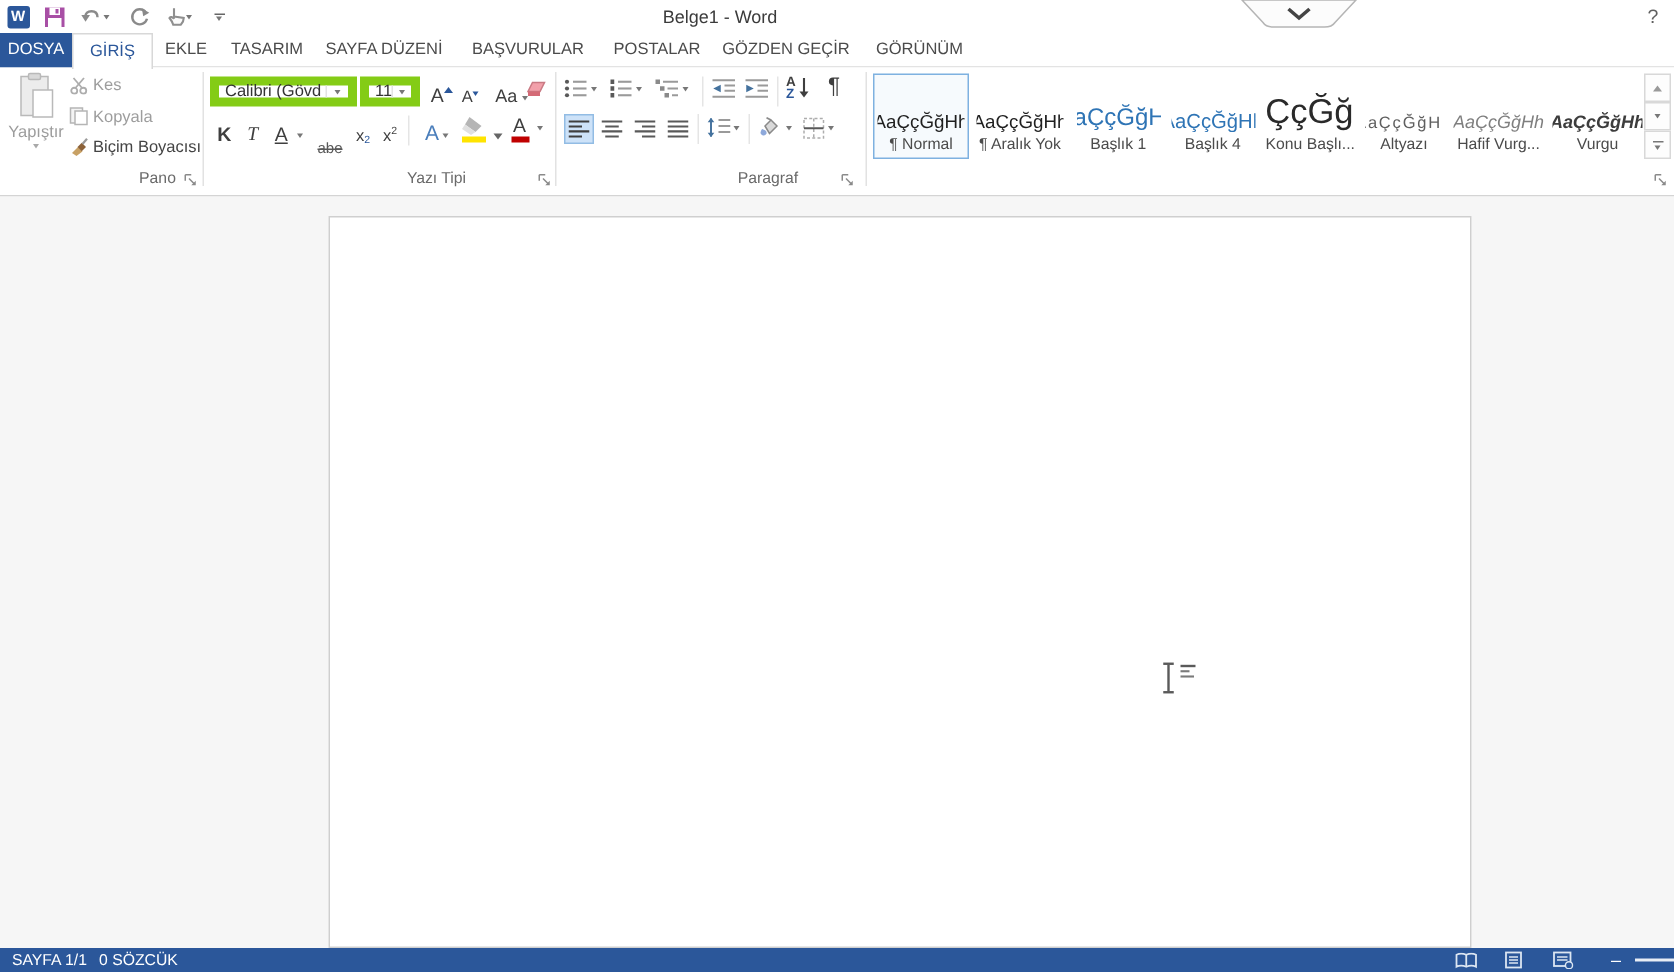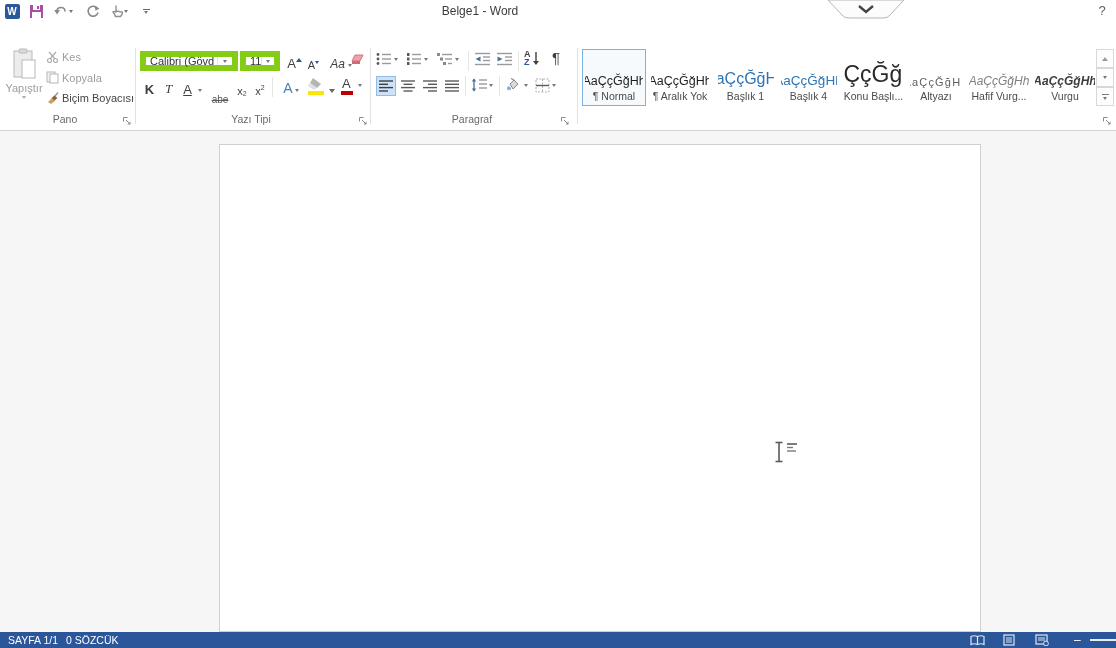--- a/index.html
+++ b/index.html
@@ -119,6 +119,17 @@
     <div class="abs" id="help-btn">?</div>
   </div>
 
+  <div class="abs" id="tabrow">
+    <div class="tab file" style="left:0;width:48px;">DOSYA</div>
+    <div class="tab active" style="left:48px;width:54px;">GİRİŞ</div>
+    <div class="tab" style="left:102px;width:44px;">EKLE</div>
+    <div class="tab" style="left:146px;width:64px;">TASARIM</div>
+    <div class="tab" style="left:210px;width:92px;">SAYFA DÜZENİ</div>
+    <div class="tab" style="left:302px;width:100px;">BAŞVURULAR</div>
+    <div class="tab" style="left:402px;width:72px;">POSTALAR</div>
+    <div class="tab" style="left:474px;width:100px;">GÖZDEN GEÇİR</div>
+    <div class="tab" style="left:574px;width:78px;">GÖRÜNÜM</div>
+  </div>
 
   <div class="abs" id="ribbon">
     <div class="gsep" style="left:135px;"></div>

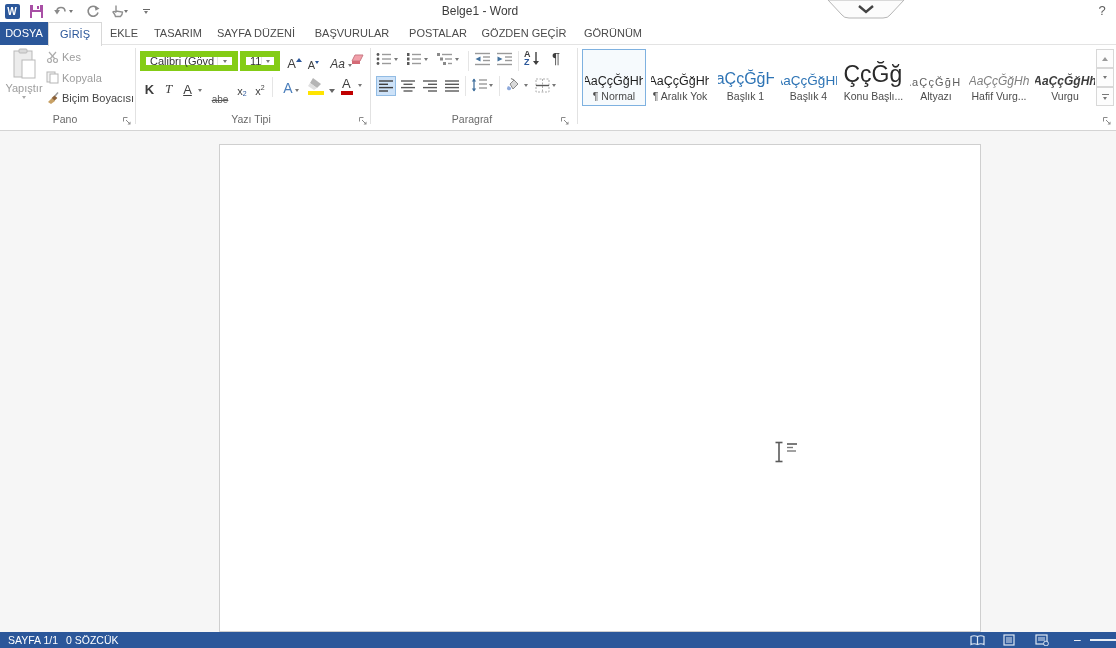--- a/index.html
+++ b/index.html
@@ -198,7 +198,7 @@
       <span>A</span>
       <span class="caret sm" style="margin-bottom:7px;border-top-color:#2b579a;"></span>
     </div>
-    <div class="letterbtn" style="left:328px;top:6px;width:26px;font-size:12px;gap:3px;font-style:italic;">
+    <div class="letterbtn" style="left:328px;top:6px;width:26px;font-size:12px;gap:3px;">
       <span>Aa</span>
       <span class="caret sm" style="margin-bottom:4px;"></span>
     </div>

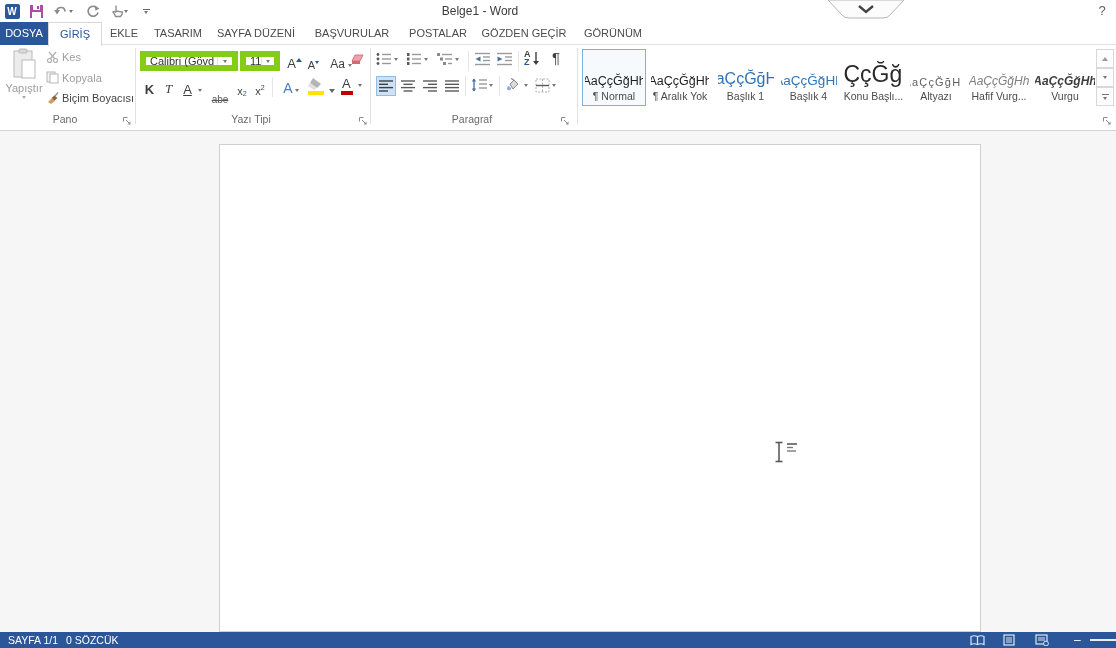--- a/index.html
+++ b/index.html
@@ -27,7 +27,7 @@
   
   #ribbon{left:0;top:45px;width:1116px;height:86px;background:#fff;border-bottom:1px solid #d4d4d4;box-sizing:border-box;}
   .gsep{position:absolute;top:3px;width:1px;height:76px;background:#e2e2e2;}
-  .glabel{position:absolute;top:68px;height:14px;font-size:10.5px;color:#6a6a6a;text-align:center;}
+  .glabel{position:absolute;top:68px;height:14px;font-size:10.5px;color:#6a6a6a;text-align:center;margin-left:40px;}
   .launcher{position:absolute;top:67px;width:11px;height:11px;cursor:default;}
   .rbtn{position:absolute;display:flex;align-items:center;gap:3px;font-size:11px;color:#444;cursor:default;}
   .dis{color:#9d9d9d;}

